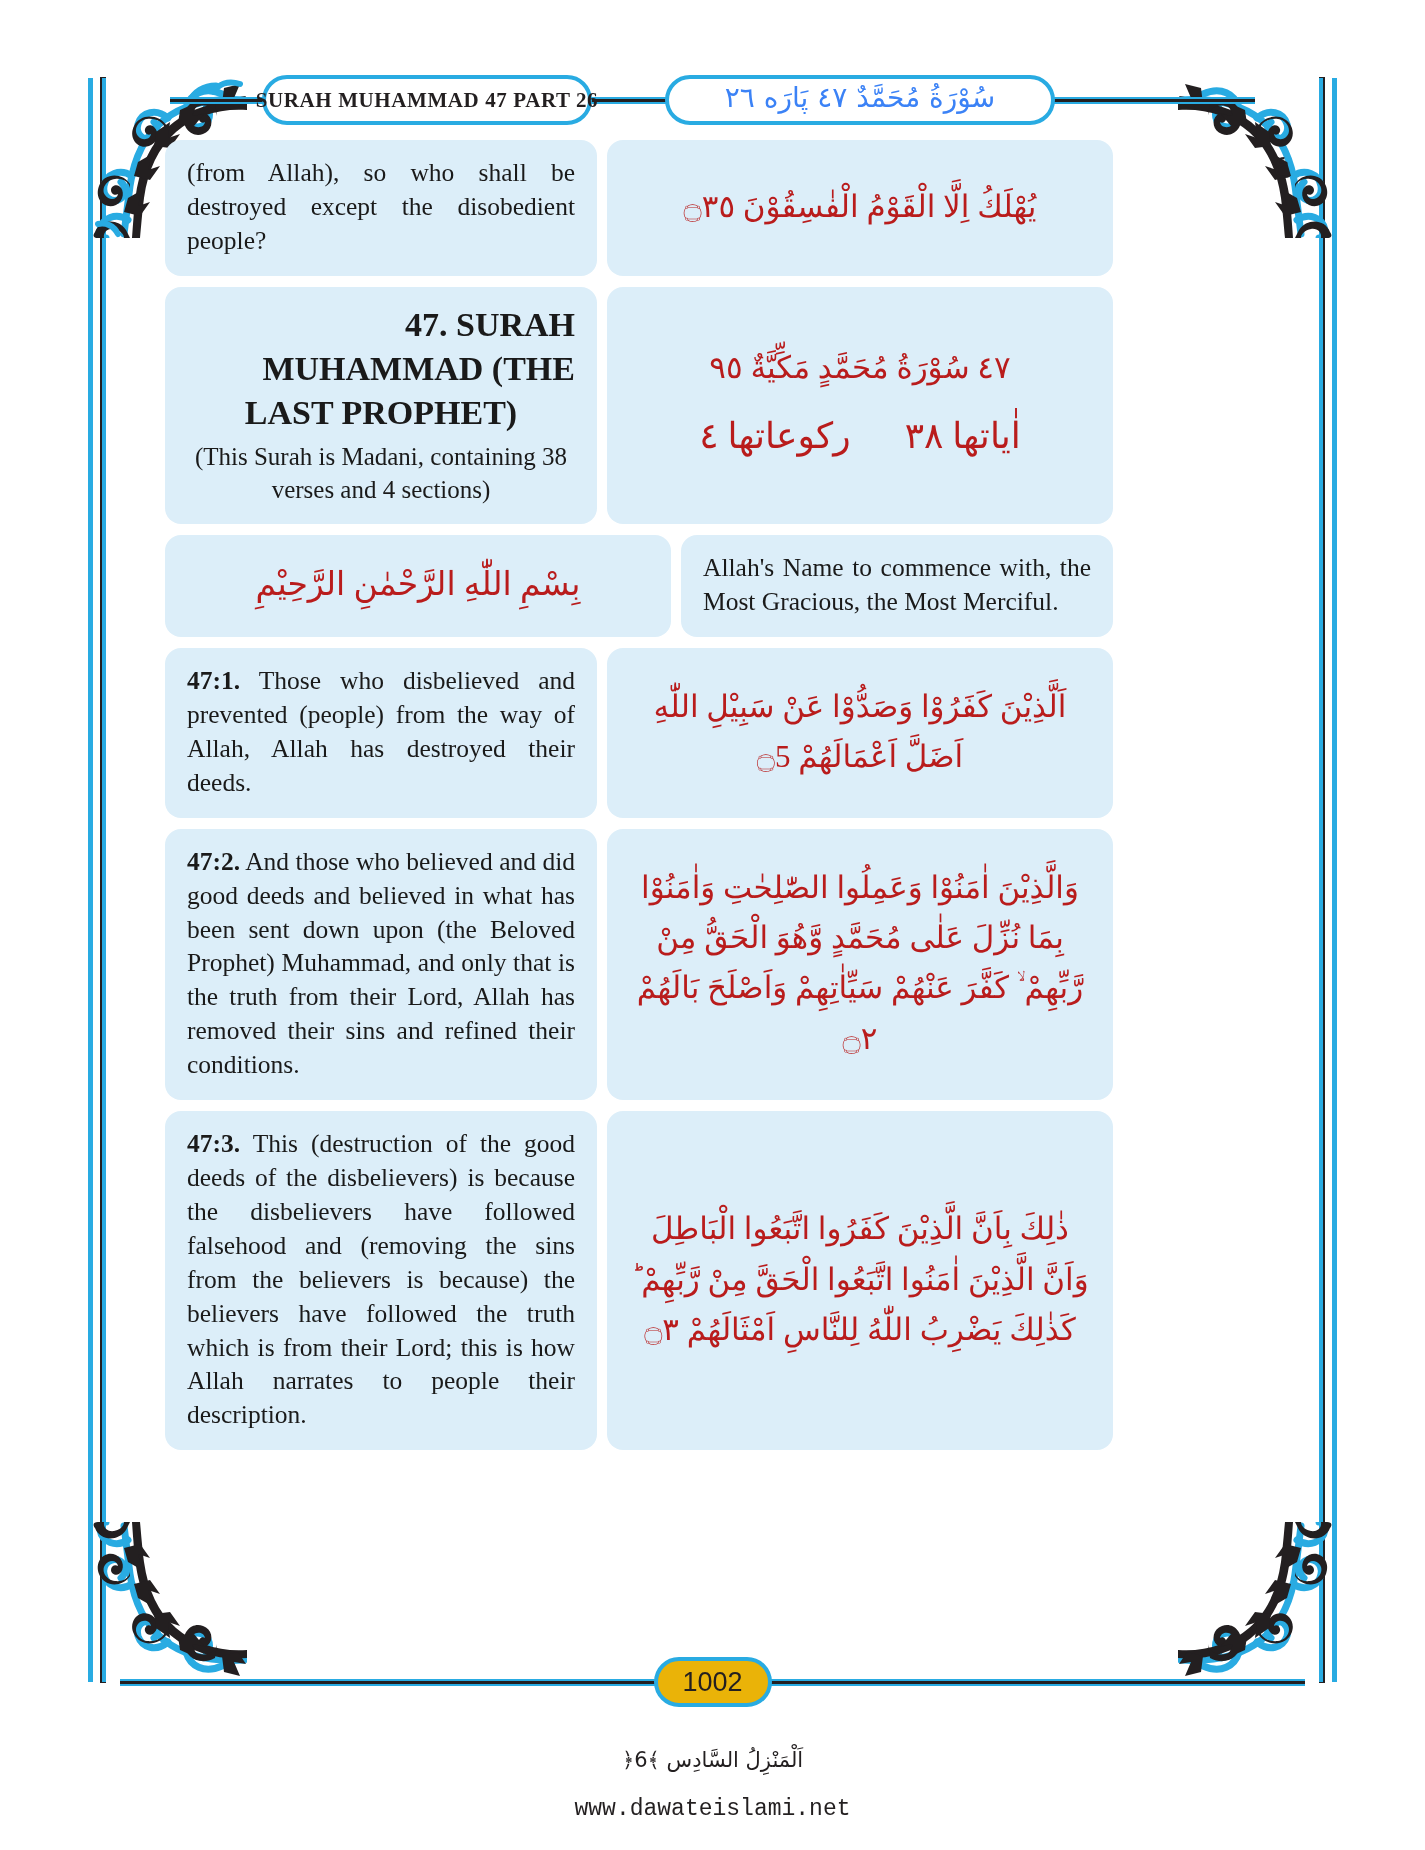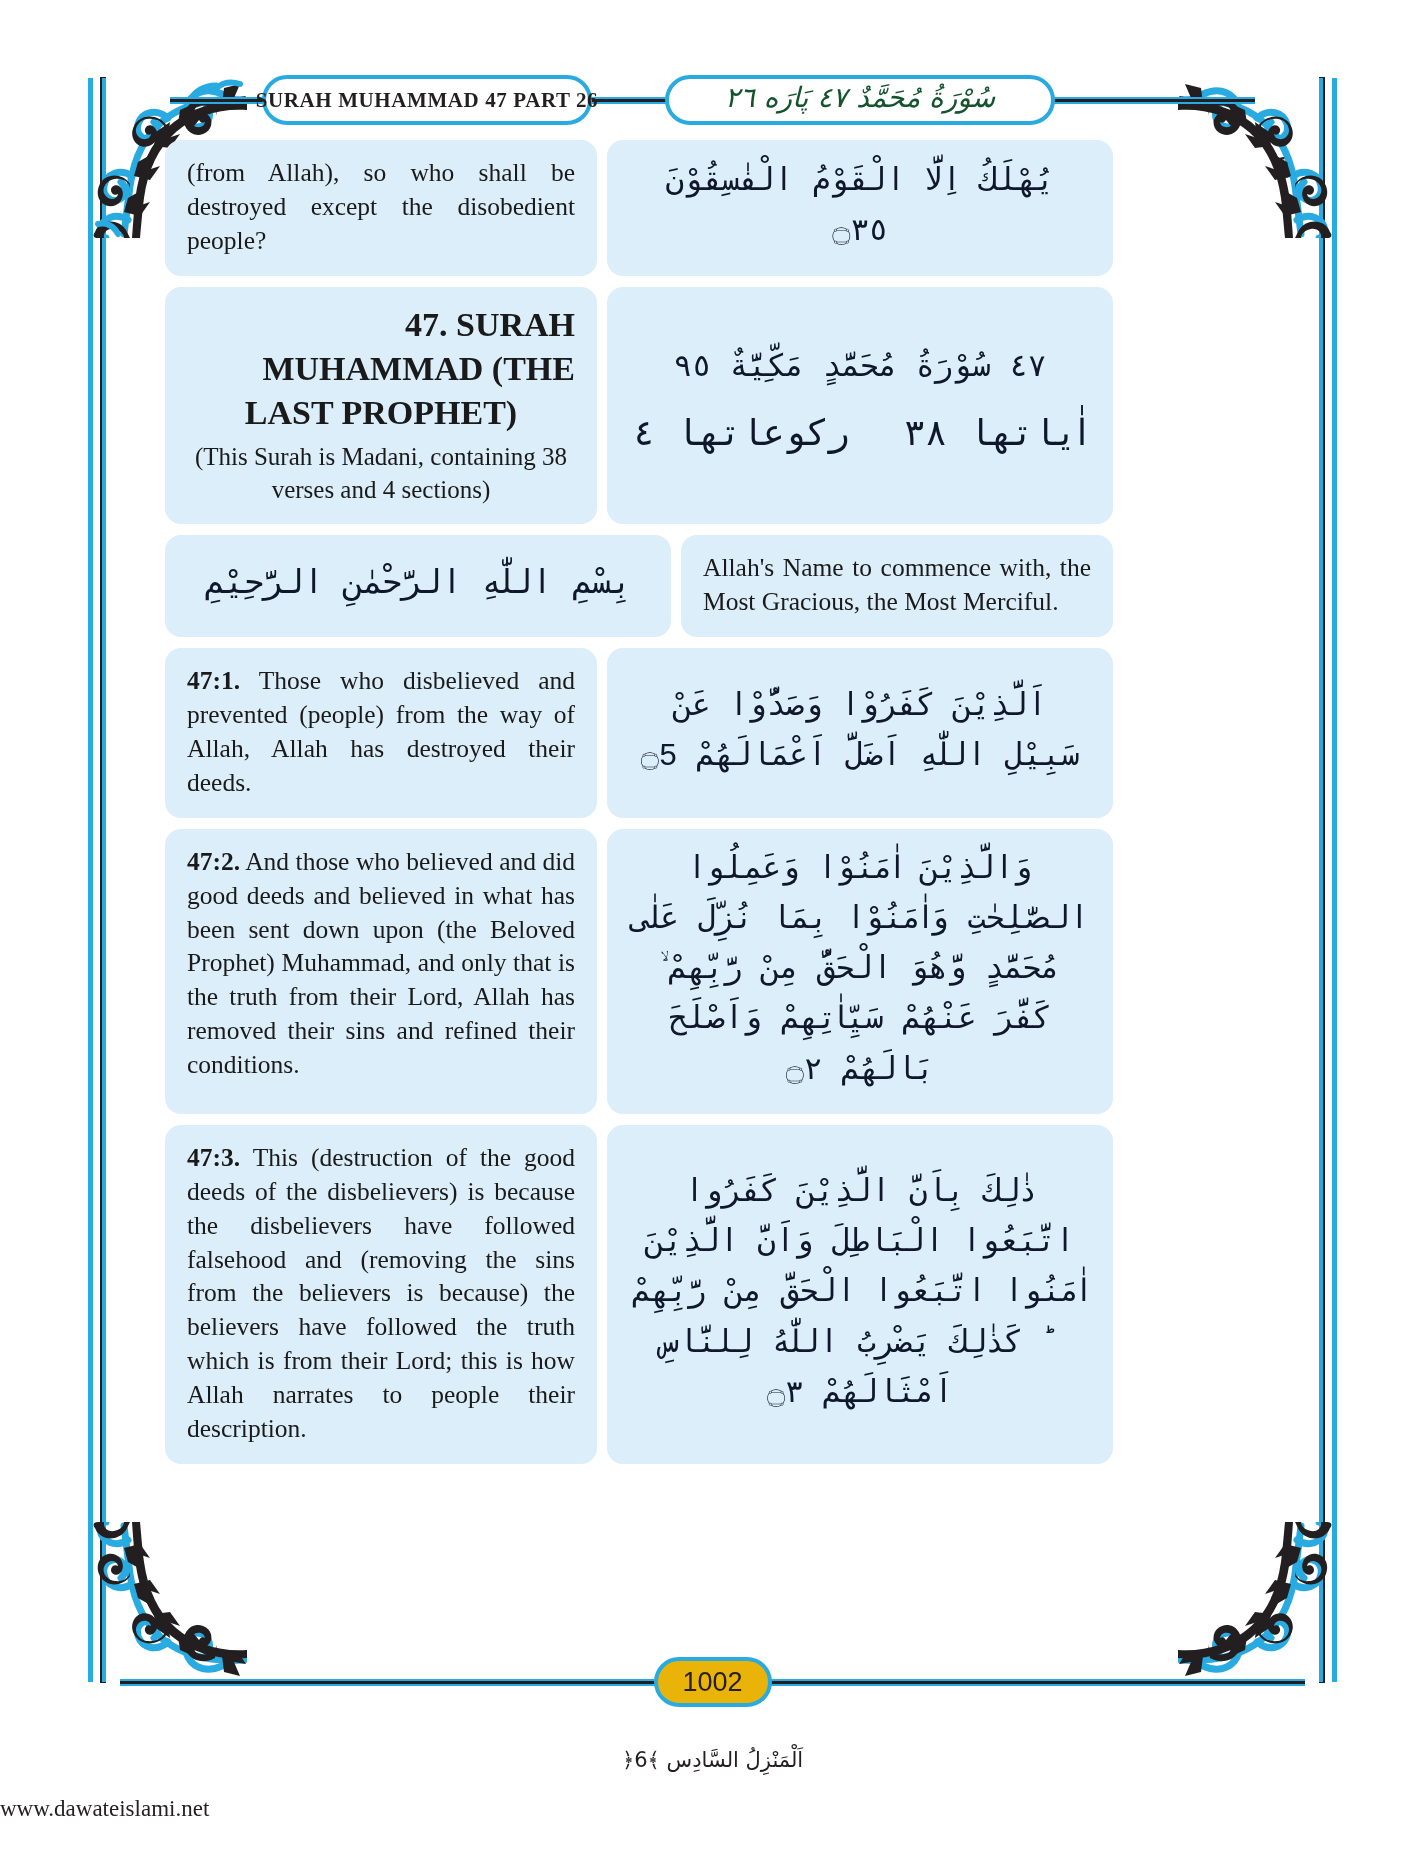--- a/index.html
+++ b/index.html
@@ -126,12 +126,11 @@
   .pill-right span {
     font-family: "DejaVu Sans", "Liberation Sans", sans-serif;
     font-size: 28px;
-    color: #14532d;
+    color: #3b82f6;
     direction: rtl;
     white-space: nowrap;
     line-height: 1;
     padding-bottom: 4px;
-    font-style: italic;
   }
 
   

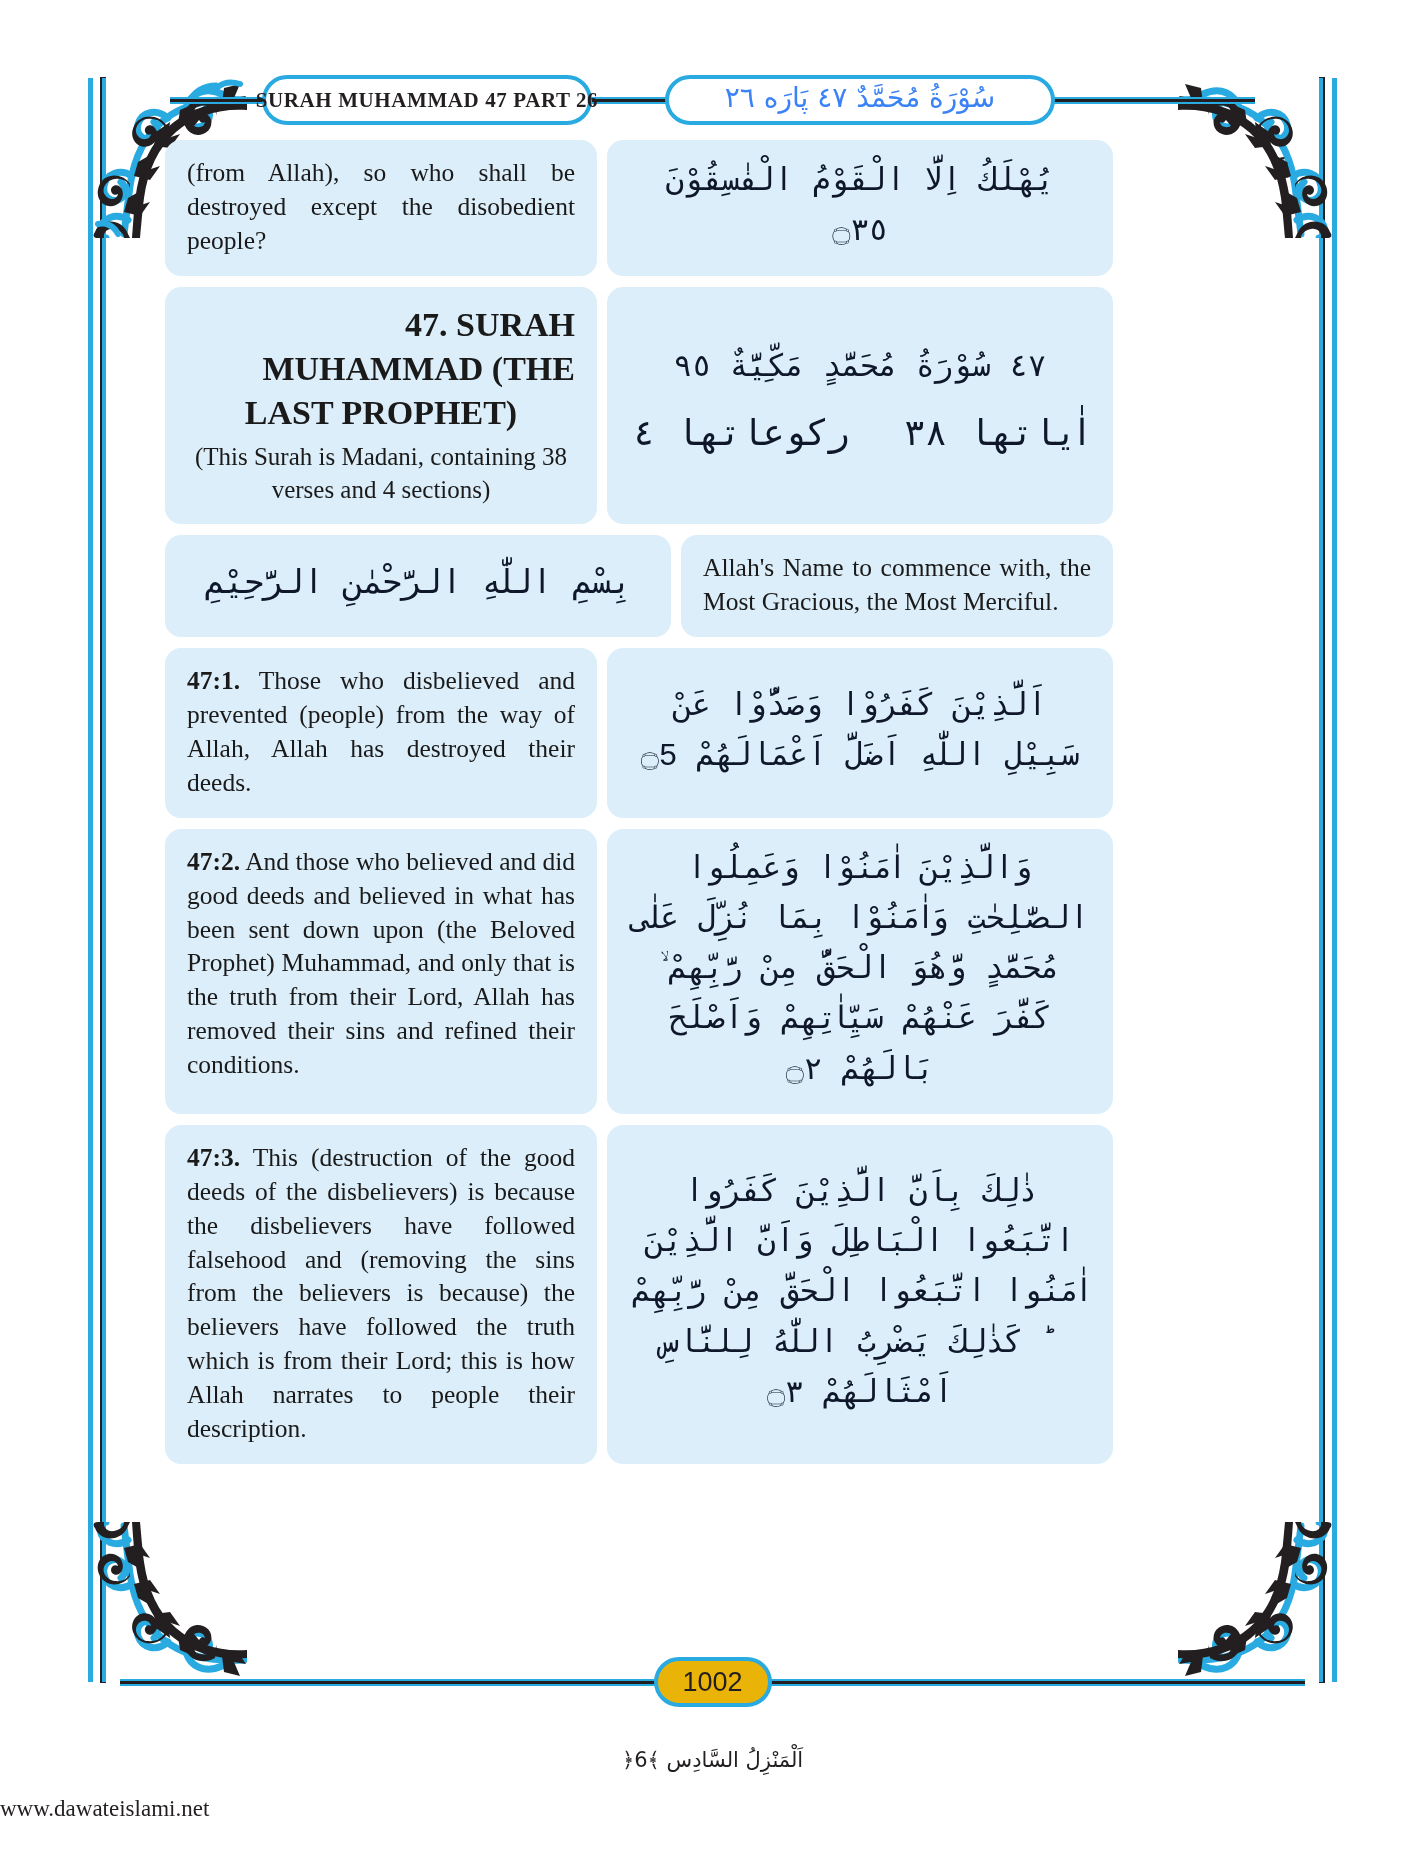--- a/index.html
+++ b/index.html
@@ -170,10 +170,10 @@
     width: 506px;
     flex: none;
     direction: rtl;
-    font-family: Liberation Mono, monospace;
+    font-family: Liberation Serif, serif;
     font-size: 31px;
     line-height: 1.62;
-    color: #0f172a;
+    color: #b91c1c;
     text-align: center;
     display: flex;
     flex-direction: column;

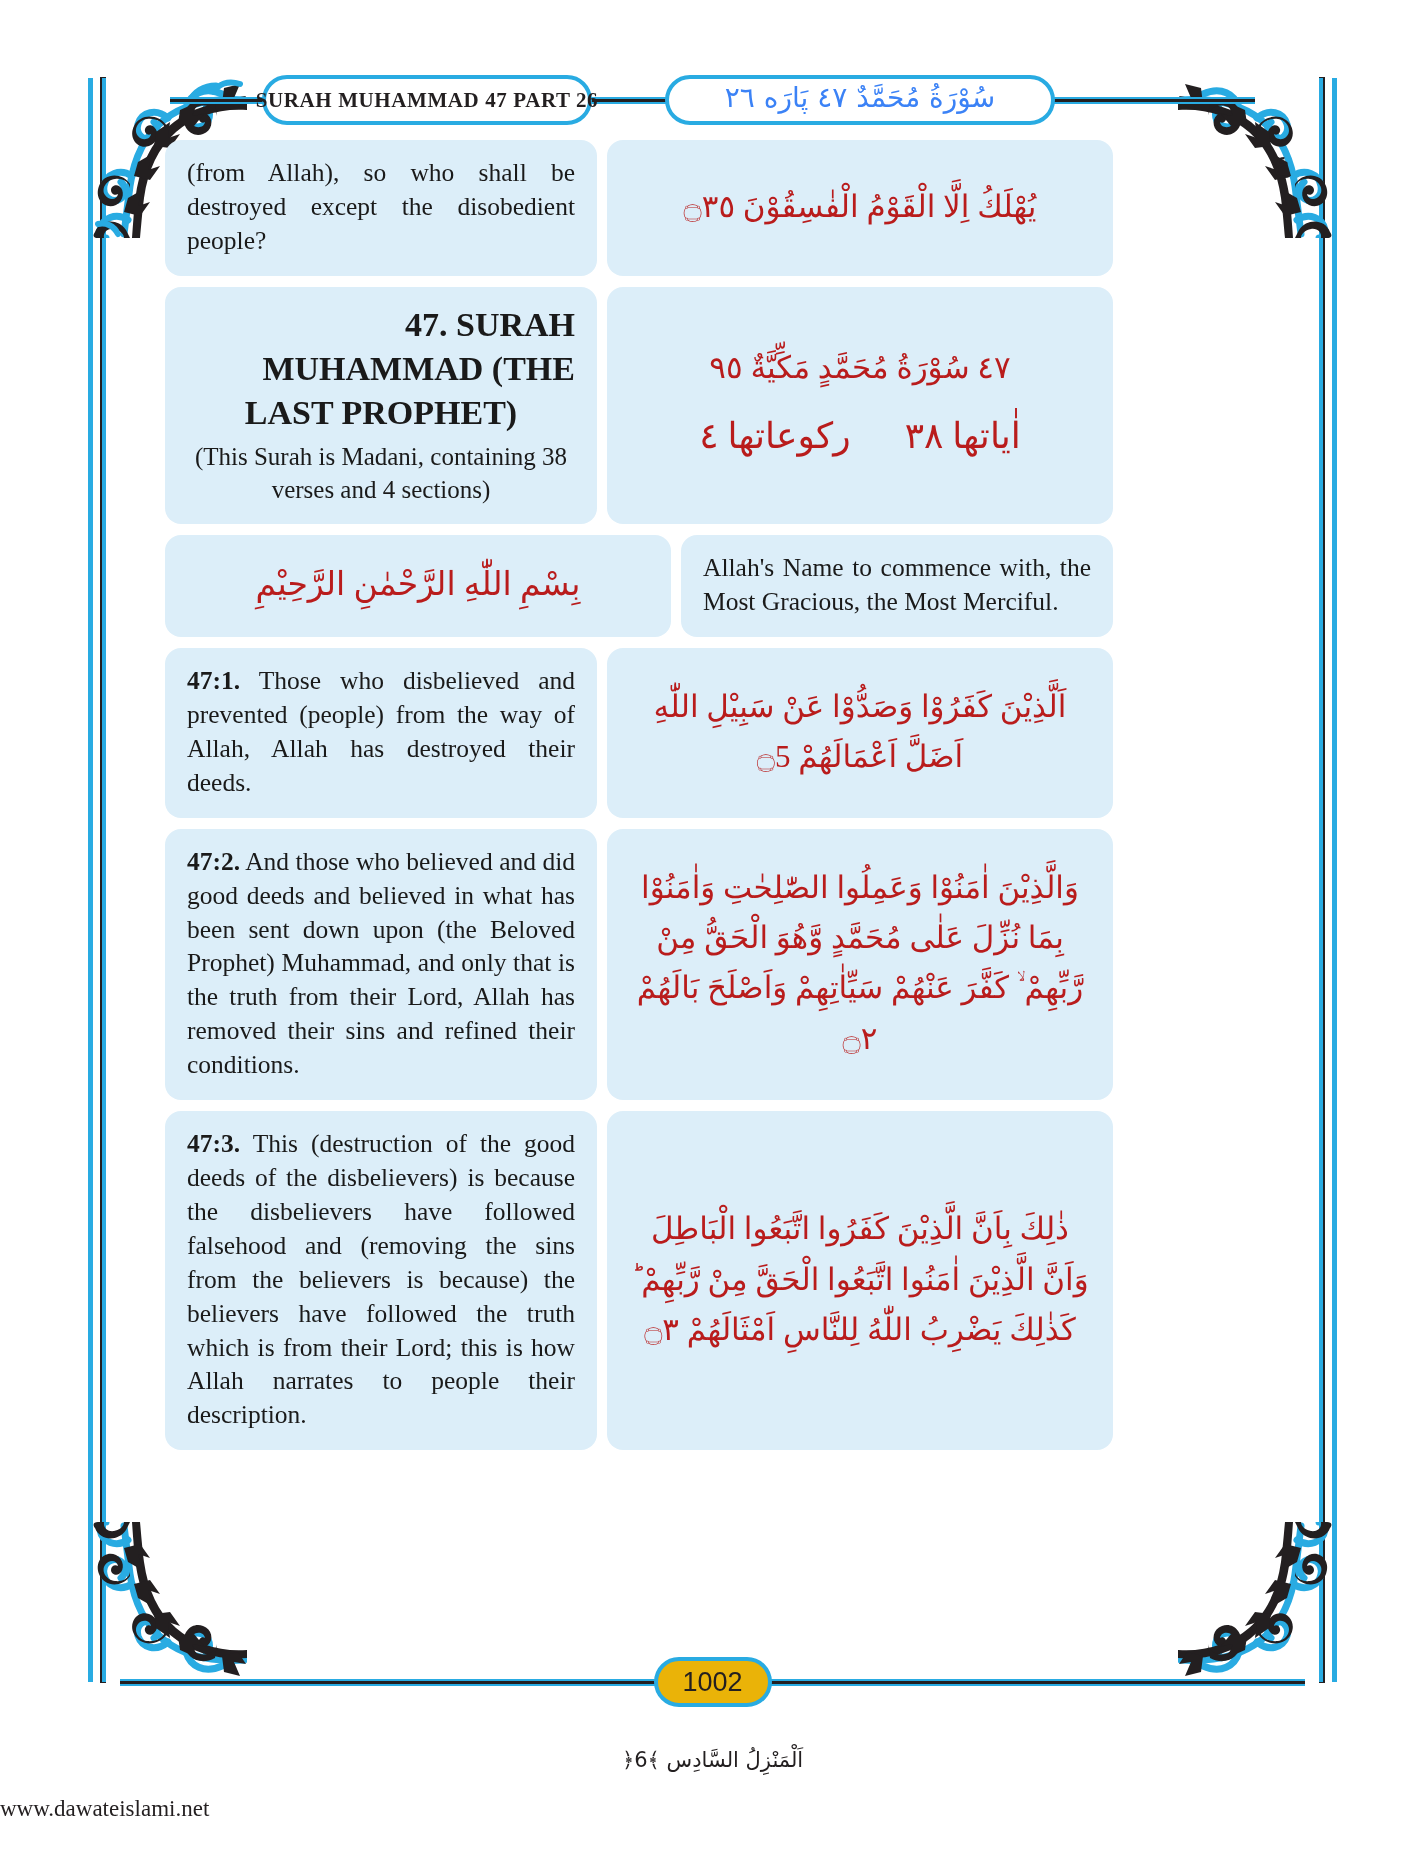--- a/index.html
+++ b/index.html
@@ -281,7 +281,8 @@
     position: absolute;
     left: 0; right: 0;
     bottom: 28px;
-    font-family: Liberation Serif, serif;
+    text-align: center;
+    font-family: Liberation Mono, monospace;
     font-size: 23px;
     color: #231F20;
     margin-top: 12px;

